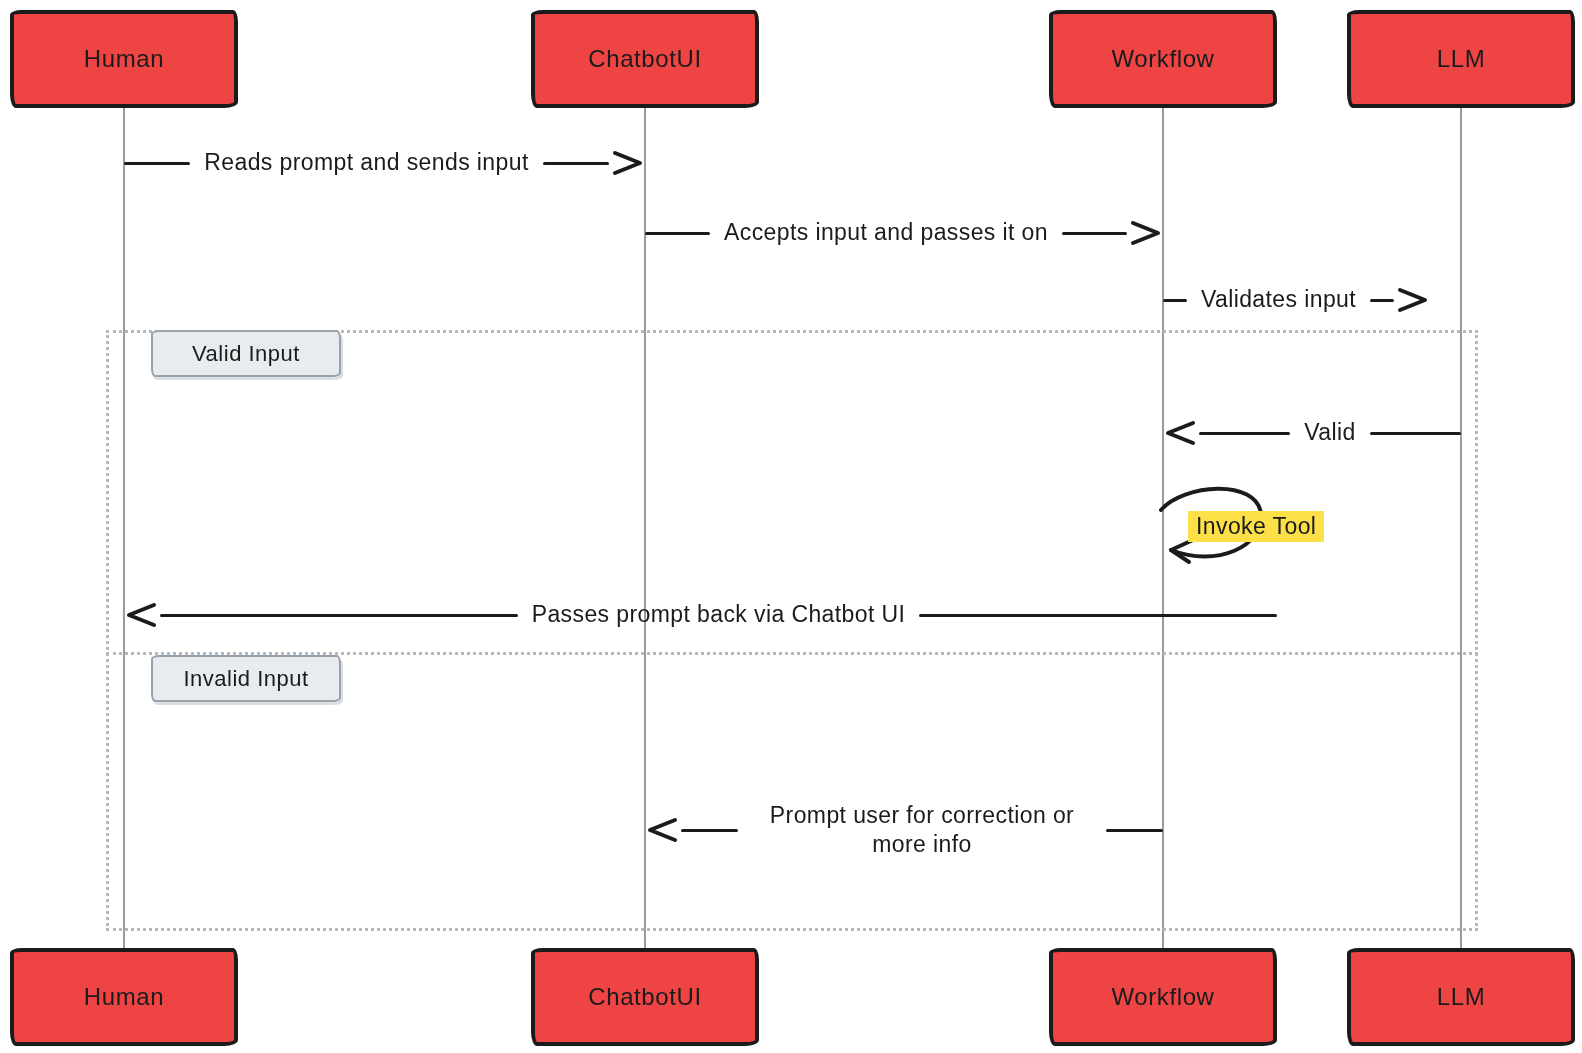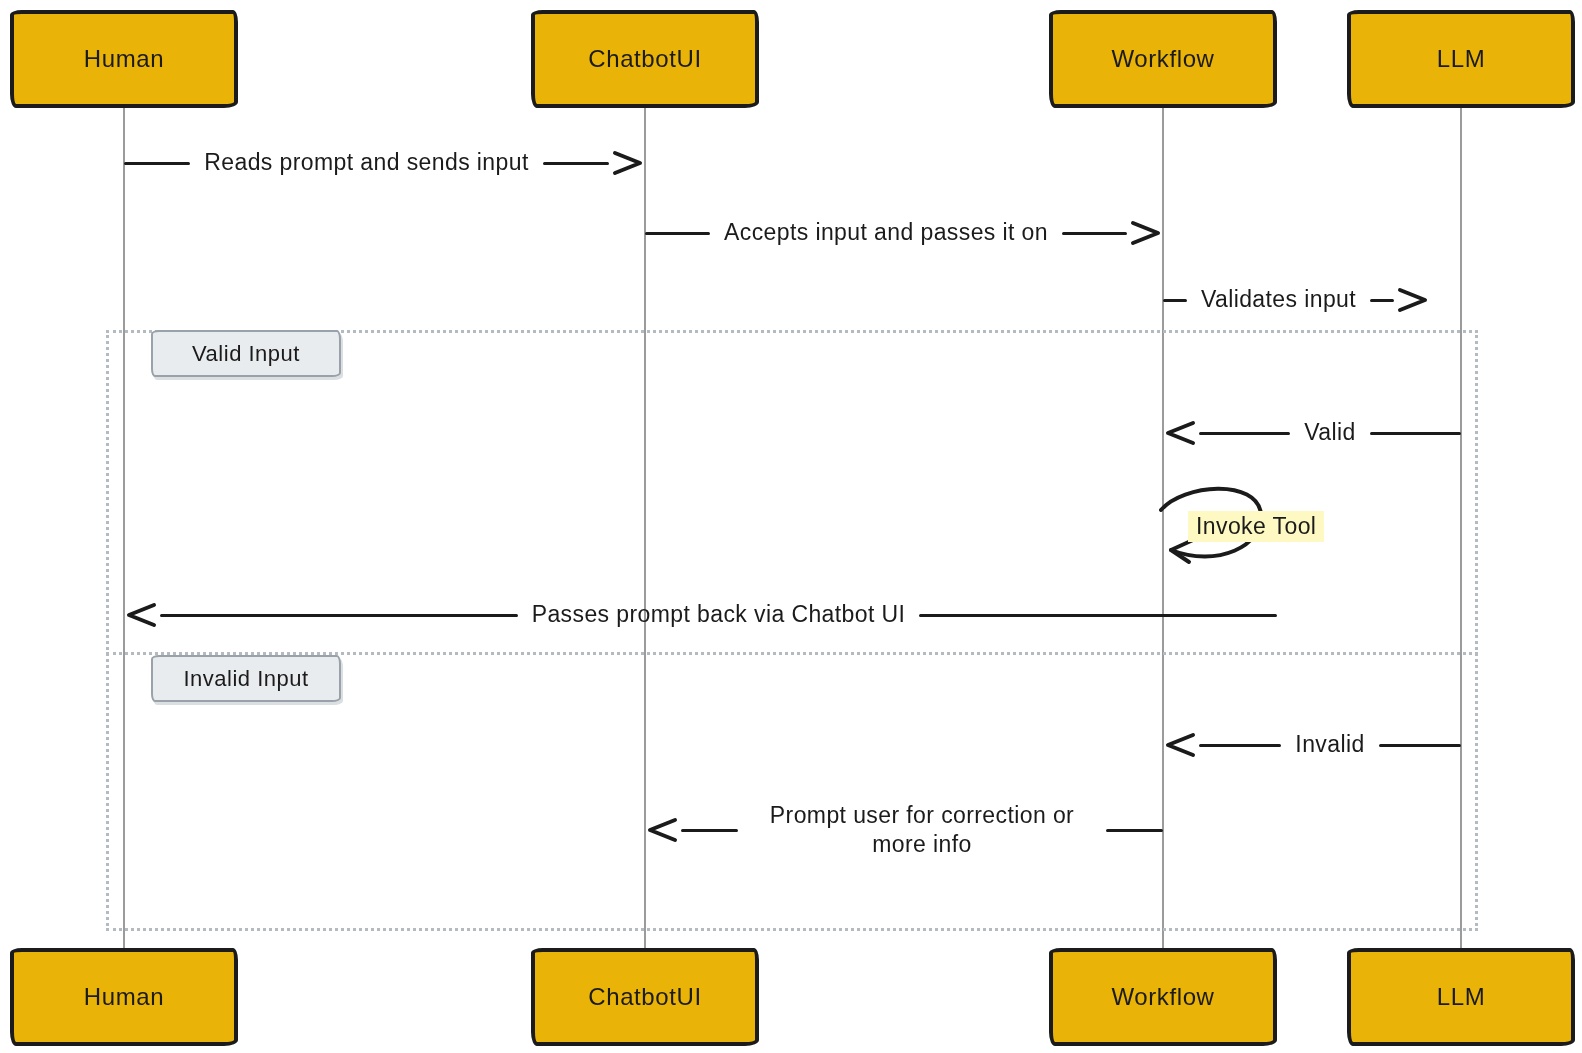--- a/index.html
+++ b/index.html
@@ -21,7 +21,7 @@
     position: absolute;
     width: 228px;
     height: 98px;
-    background: #eab308;
+    background: #ef4444;
     border: 4px solid var(--stroke, #1b1b1b);
     border-radius: 12px 5px 14px 6px / 5px 12px 6px 14px;
     display: flex;

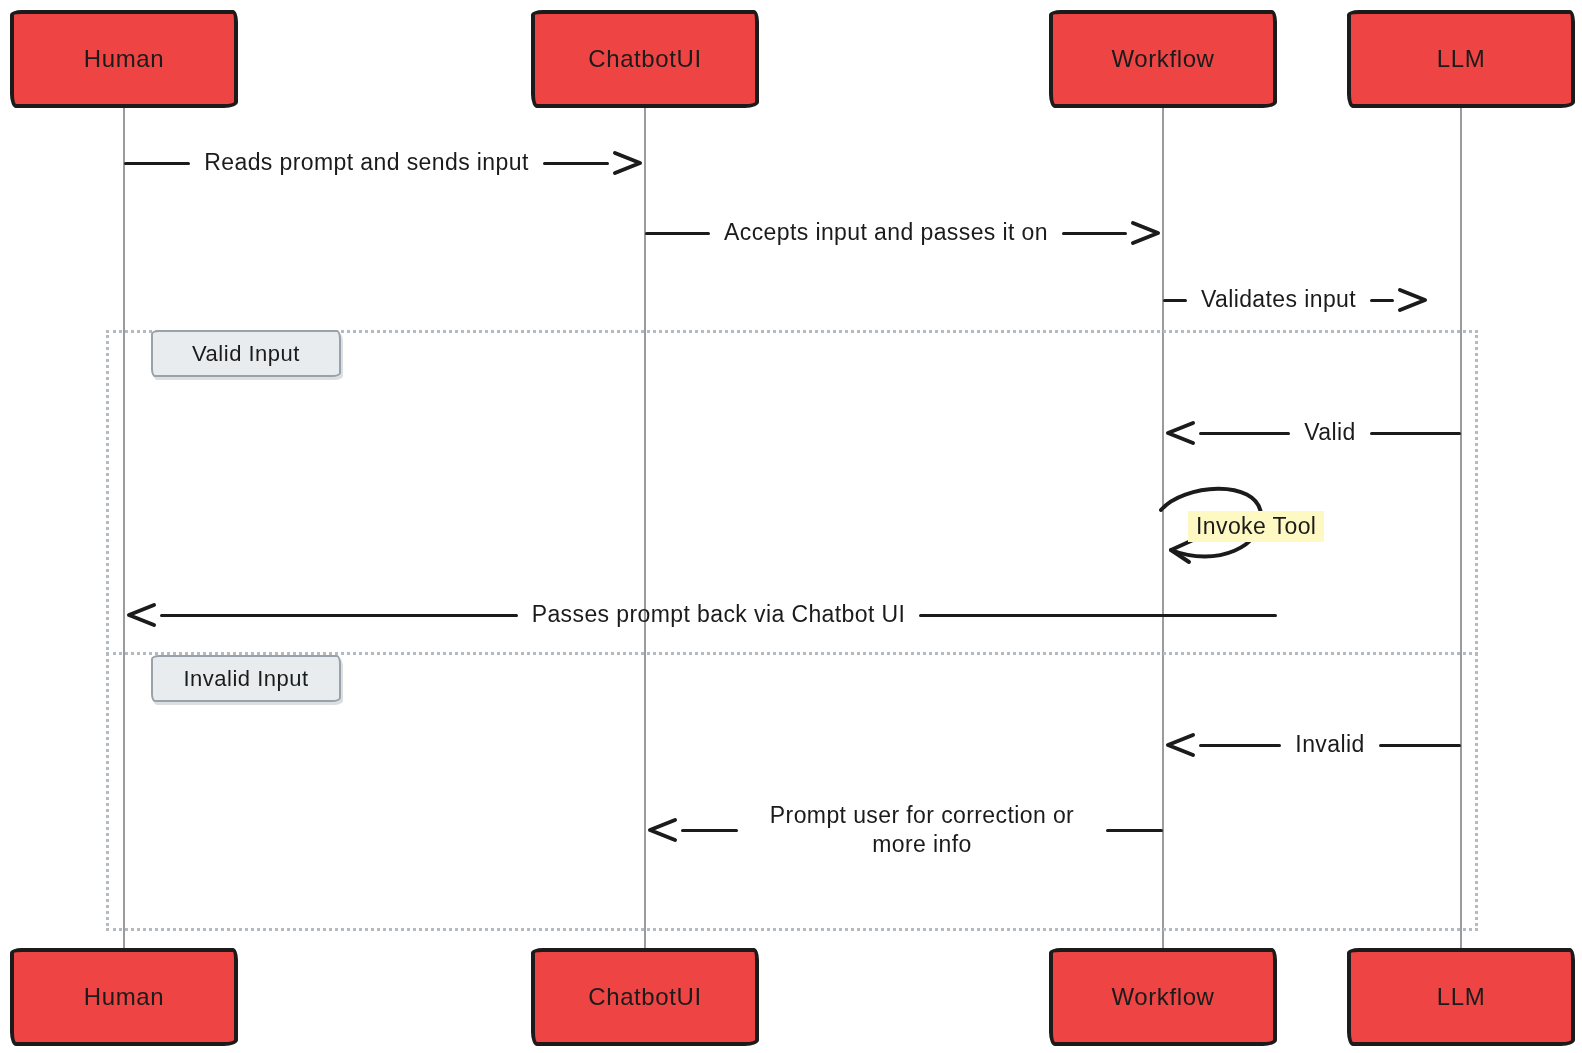--- a/index.html
+++ b/index.html
@@ -112,7 +112,7 @@
     top: 511px;
     font-size: 23px;
     letter-spacing: 0.4px;
-    background: #fef9c3;
+    background: #fde047;
     padding: 2px 8px;
     z-index: 3;
     white-space: nowrap;

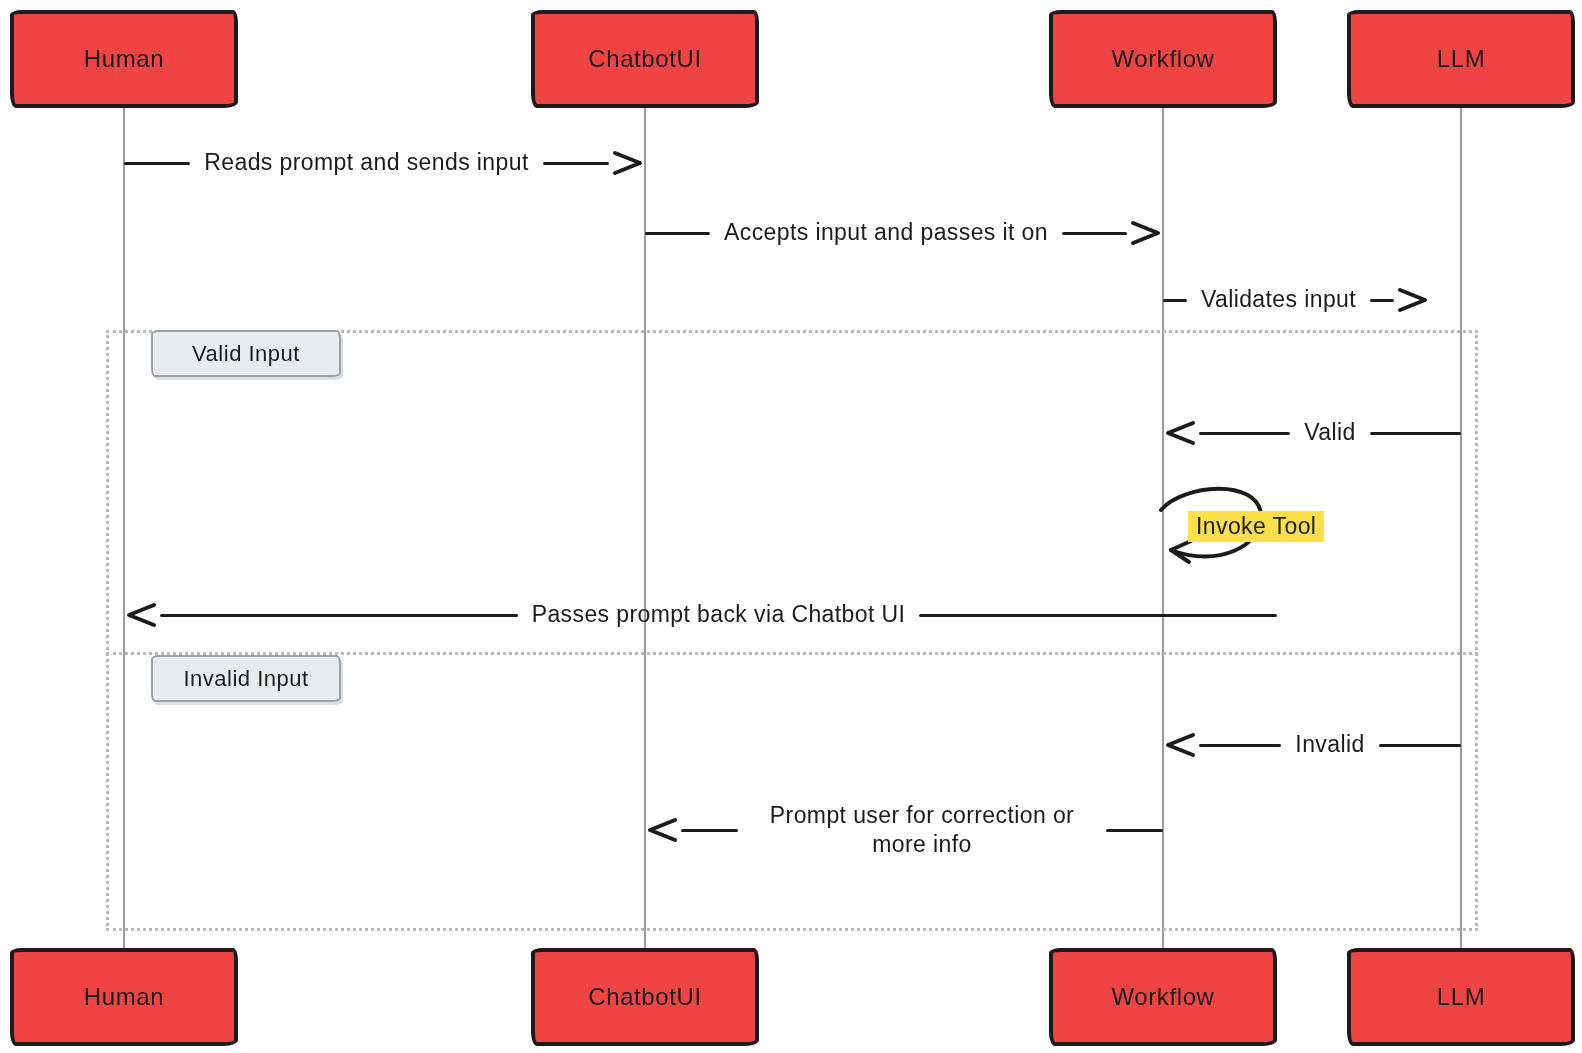--- a/index.html
+++ b/index.html
@@ -214,20 +214,12 @@
     <span class="seg"></span>
   </div>
 
-  <div class="msg" style="left:1163px; top:713px; width:298px">
+
+  <div class="msg" style="left:645px; top:798px; width:518px">
     <svg class="head" width="36" height="28" viewBox="0 0 36 28">
       <path d="M30 4 L5 14 L30 24" fill="none" stroke="#1b1b1b" stroke-width="4" stroke-linecap="round" stroke-linejoin="round"></path>
     </svg>
     <span class="seg"></span>
-    <span class="lbl">Invalid</span>
-    <span class="seg"></span>
-  </div>
-
-  <div class="msg" style="left:645px; top:798px; width:518px">
-    <svg class="head" width="36" height="28" viewBox="0 0 36 28">
-      <path d="M30 4 L5 14 L30 24" fill="none" stroke="#1b1b1b" stroke-width="4" stroke-linecap="round" stroke-linejoin="round"></path>
-    </svg>
-    <span class="seg"></span>
     <span class="lbl wrap" style="max-width:368px">Prompt user for correction or more info</span>
     <span class="seg"></span>
   </div>

